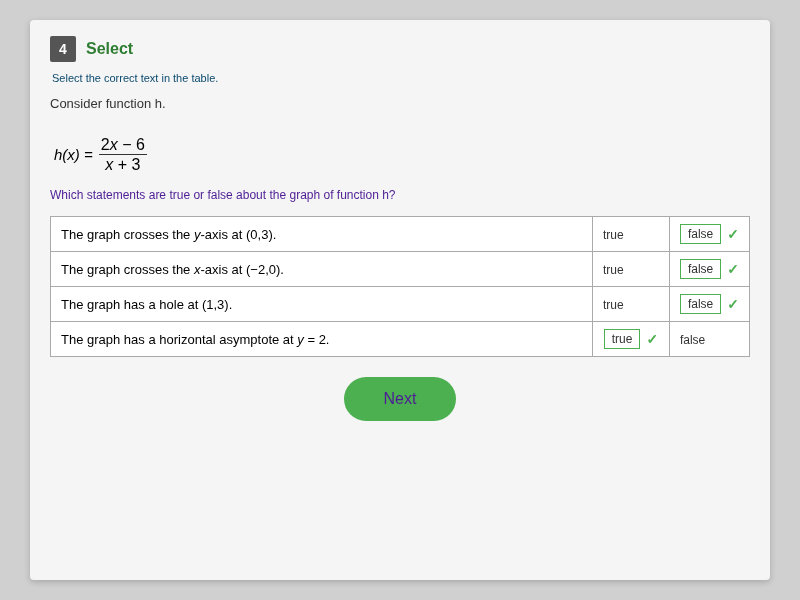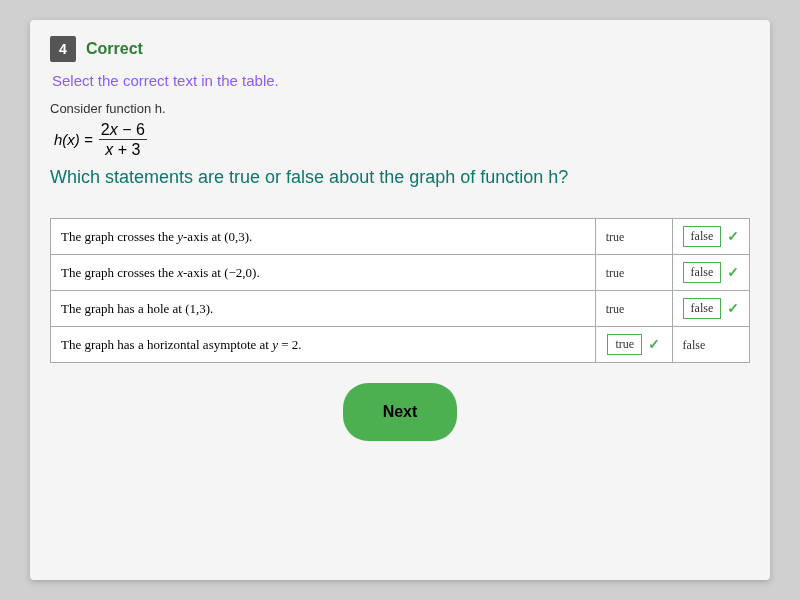--- a/index.html
+++ b/index.html
@@ -180,7 +180,7 @@
 <div class="card">
   <div class="header">
     <div class="question-number">4</div>
-    <span class="correct-label">Correct</span>
+    <span class="correct-label">Select</span>
   </div>
 
   <p class="instruction">Select the correct text in the table.</p>

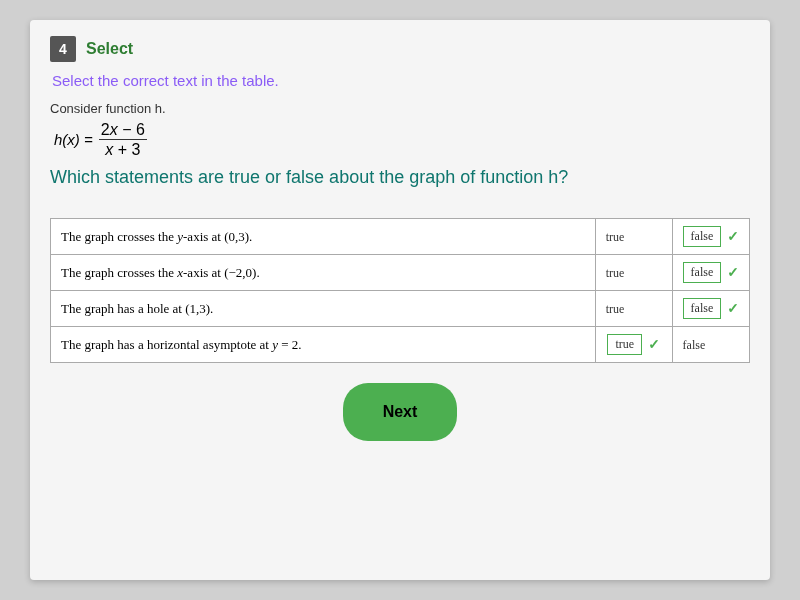--- a/index.html
+++ b/index.html
@@ -52,8 +52,8 @@
     }
 
     .instruction {
-      font-size: 15px;
-      color: #8b5cf6;
+      font-size: 11px;
+      color: #0c4a6e;
       margin-bottom: 12px;
       margin-left: 2px;
     }

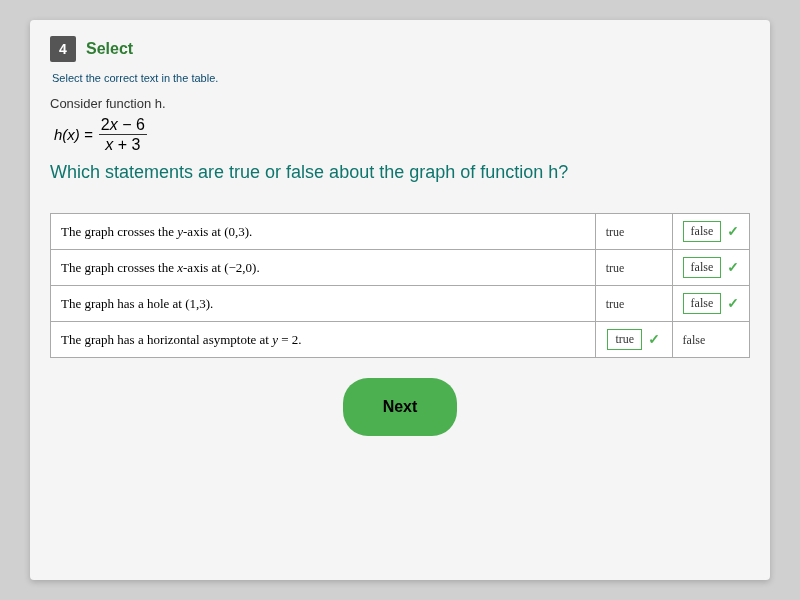--- a/index.html
+++ b/index.html
@@ -61,7 +61,7 @@
     .consider-text {
       font-size: 13px;
       color: #333;
-      margin-bottom: 4px;
+      margin-bottom: 24px;
     }
 
     .function-display {

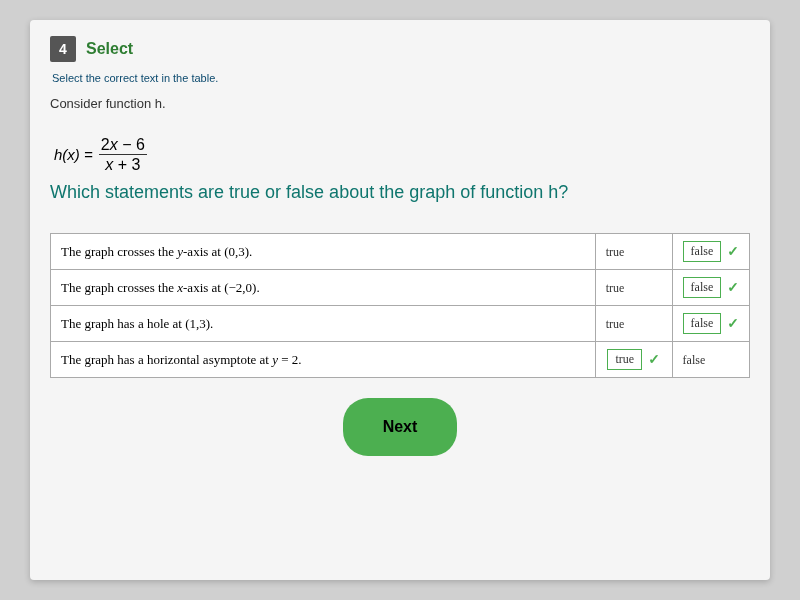--- a/index.html
+++ b/index.html
@@ -66,7 +66,7 @@
 
     .function-display {
       font-size: 15px;
-      margin-bottom: 8px;
+      margin-bottom: 14px;
       margin-left: 4px;
       display: flex;
       align-items: center;

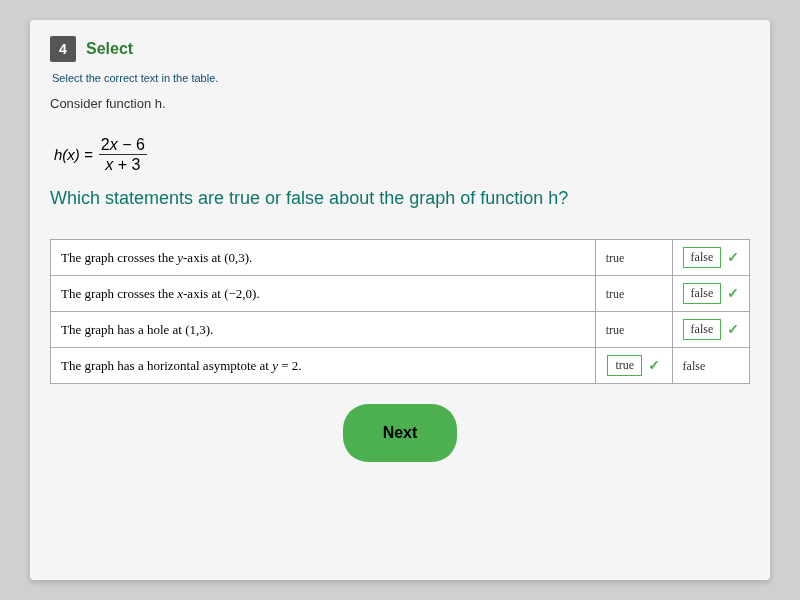--- a/index.html
+++ b/index.html
@@ -98,9 +98,9 @@
     }
 
     .which-text {
-      font-size: 18px;
-      color: #0f766e;
-      margin-bottom: 30px;
+      font-size: 12px;
+      color: #4c1d95;
+      margin-bottom: 14px;
     }
 
     table {

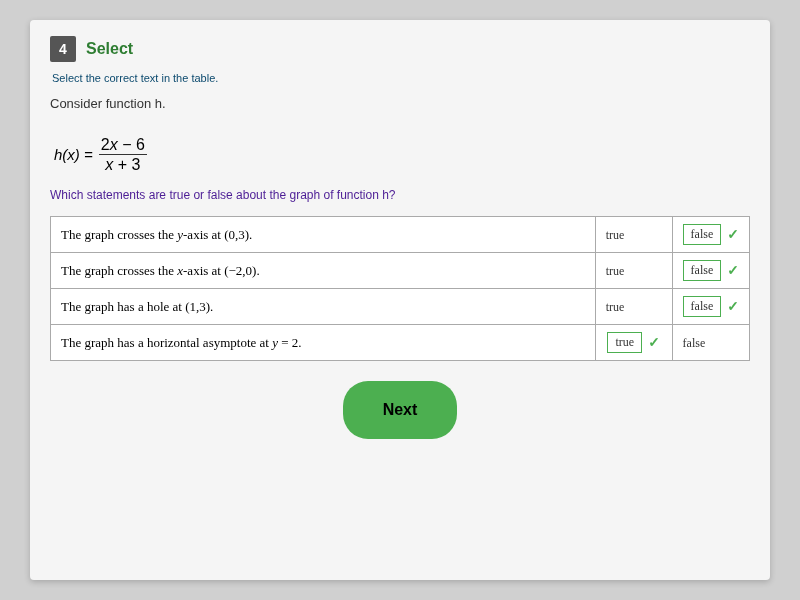--- a/index.html
+++ b/index.html
@@ -108,7 +108,6 @@
       border-collapse: collapse;
       background: white;
       font-size: 13px;
-      font-family: Liberation Serif, serif;
     }
 
     td {

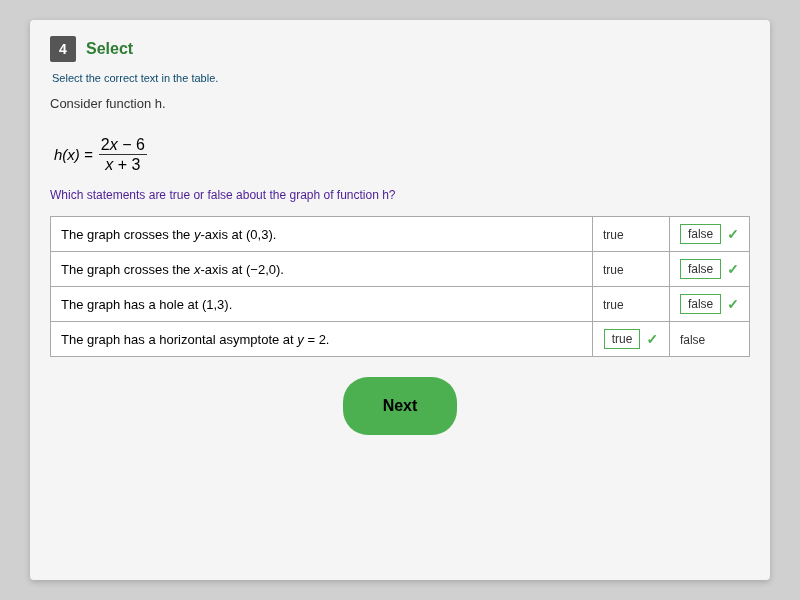--- a/index.html
+++ b/index.html
@@ -162,12 +162,12 @@
 
     .next-btn {
       background: #4caf50;
-      color: #000000;
+      color: #4c1d95;
       border: none;
       border-radius: 25px;
-      padding: 20px 40px;
+      padding: 13px 40px;
       font-size: 16px;
-      font-weight: bold;
+      font-weight: normal;
       cursor: pointer;
       display: block;
       margin: 20px auto 0 auto;

